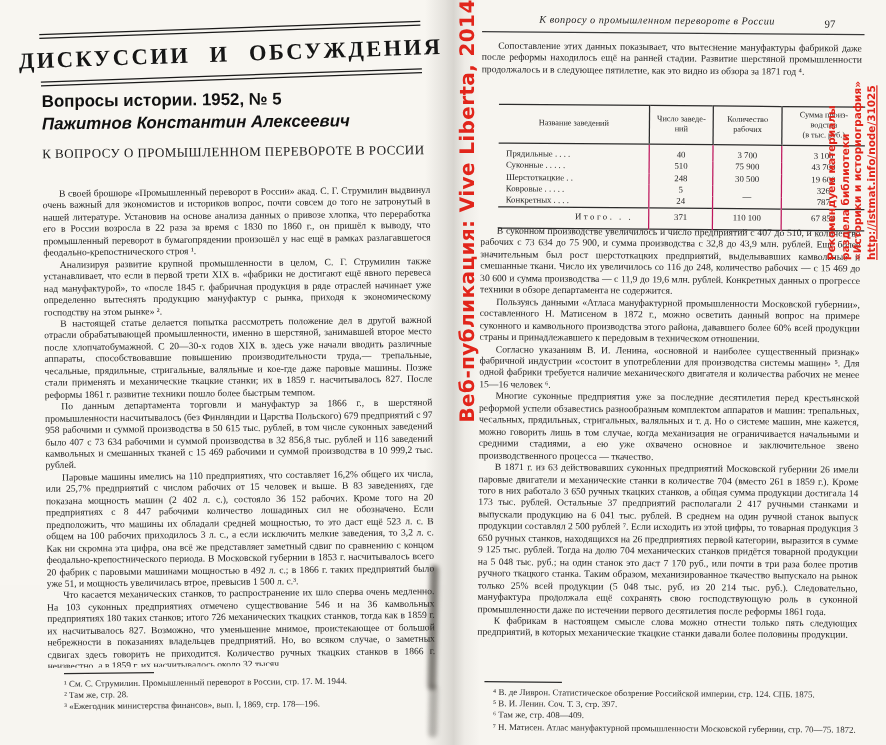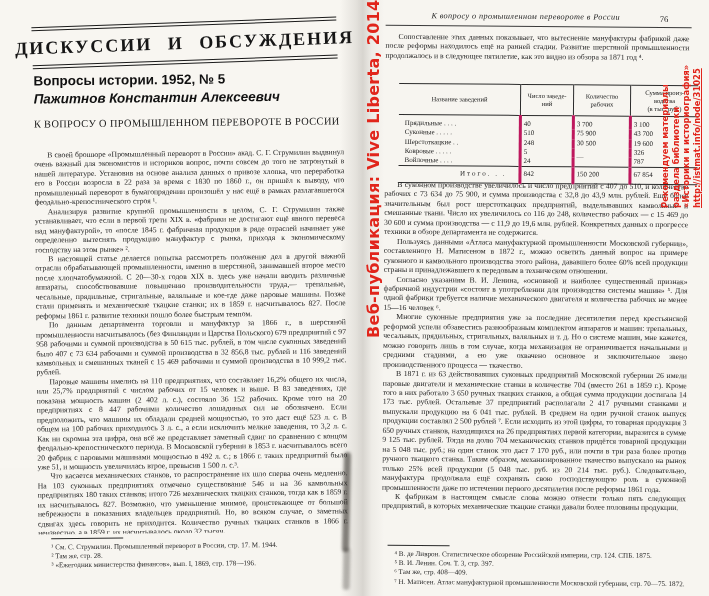--- a/index.html
+++ b/index.html
@@ -130,7 +130,7 @@
   <div class="page page-right">
     <div class="tilt-right">
       <div class="runhead">К вопросу о промышленном перевороте в России</div>
-      <div class="pagenum">76</div>
+      <div class="pagenum">97</div>
       <div class="headrule"></div>
       <div class="intro-block">
         <p class="para">Сопоставление этих данных показывает, что вытеснение мануфактуры фабрикой даже после реформы находилось ещё на ранней стадии. Развитие шерстяной промышленности продолжалось и в следующее пятилетие, как это видно из обзора за 1871 год ⁴.</p>

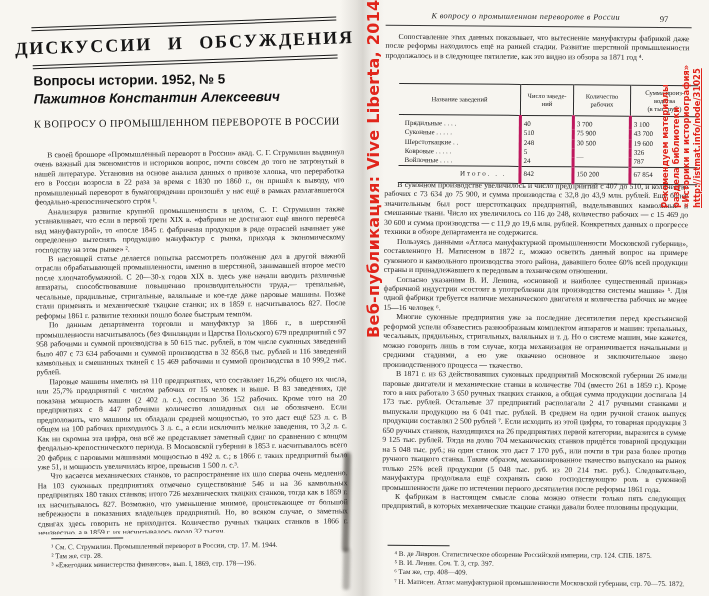--- a/index.html
+++ b/index.html
@@ -59,7 +59,7 @@
     text-align:center; padding:3px 2px; border-bottom:1px solid #2c2c2c; border-left:1px solid #2c2c2c;
   }
   .r-table th:first-child { border-left:none; }
-  .r-table td { line-height:9.3px; padding:0 2px; text-align:left; border-left:3px solid #be185d; vertical-align:middle; }
+  .r-table td { line-height:9.3px; padding:0 2px; text-align:center; border-left:1px solid #be185d; vertical-align:middle; }
   .r-table td:first-child { border-left:none; }
   .r-table td.name { text-align:left; padding-left:6px; width:102px; }
   .r-table .w-plants { width:46px; } .r-table .w-workers { width:50px; } .r-table .w-output { width:62px; }

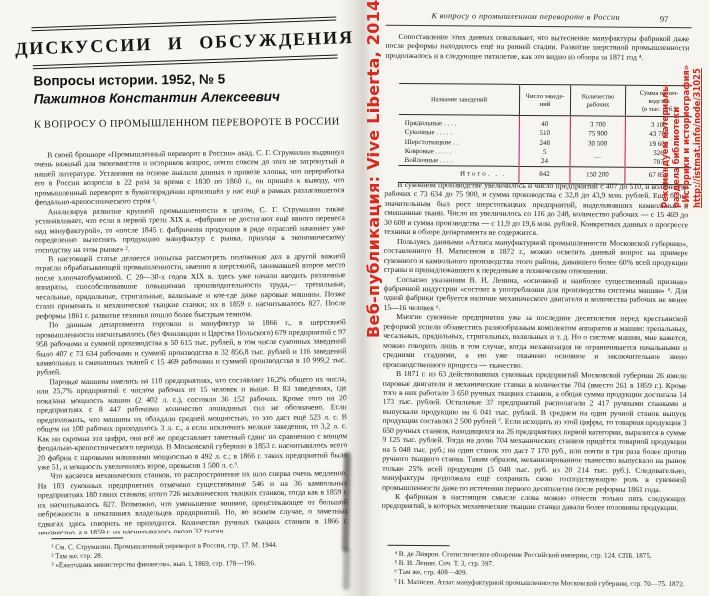--- a/index.html
+++ b/index.html
@@ -174,7 +174,7 @@
               <td class="w-output">326</td>
             </tr>
             <tr>
-              <td class="name">Войлочные  .  .  .  .</td>
+              <td class="name">Конкретных  .  .  .  .</td>
               <td class="w-plants">24</td>
               <td class="w-output">787</td>
             </tr>

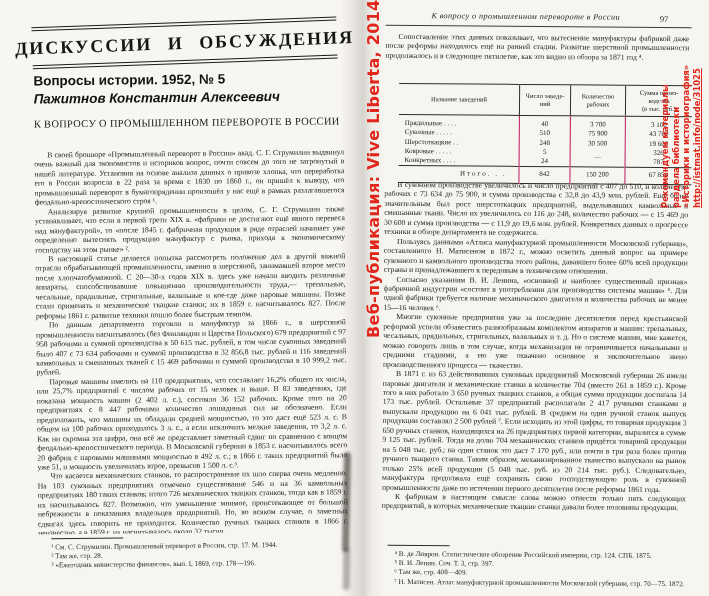--- a/index.html
+++ b/index.html
@@ -180,7 +180,7 @@
             </tr>
             <tr class="total">
               <td class="name">Итого. . .</td>
-              <td class="w-plants">842</td>
+              <td class="w-plants">371</td>
               <td class="w-workers">150 200</td>
               <td class="w-output">67 854</td>
             </tr>

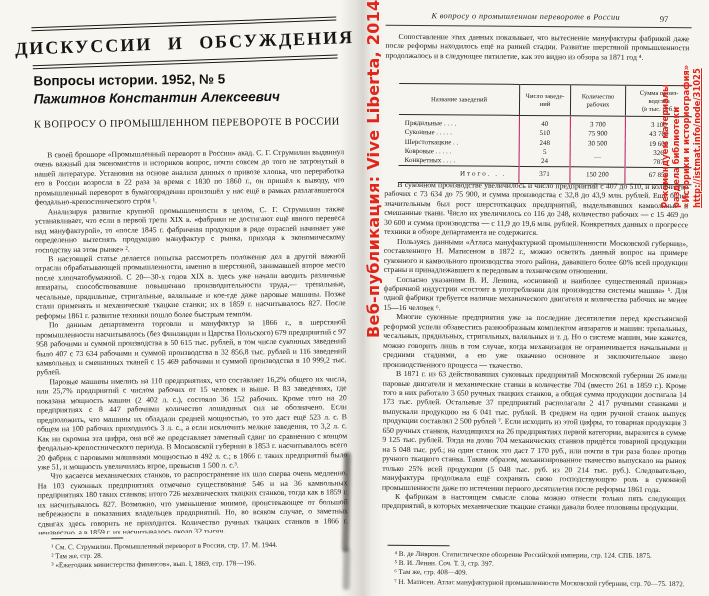--- a/index.html
+++ b/index.html
@@ -181,7 +181,7 @@
             <tr class="total">
               <td class="name">Итого. . .</td>
               <td class="w-plants">371</td>
-              <td class="w-workers">150 200</td>
+              <td class="w-workers">110 100</td>
               <td class="w-output">67 854</td>
             </tr>
           </tbody>

